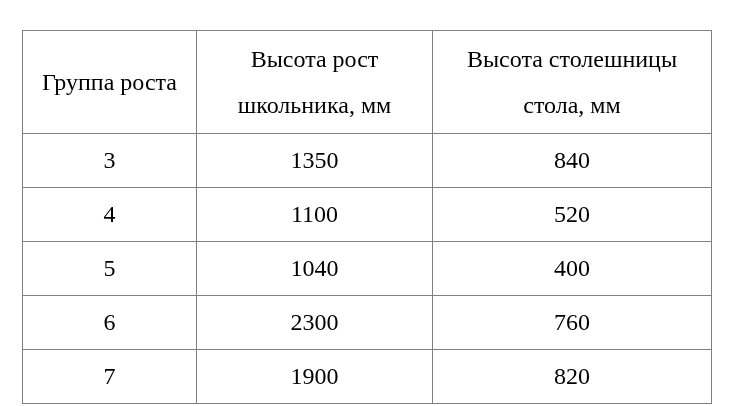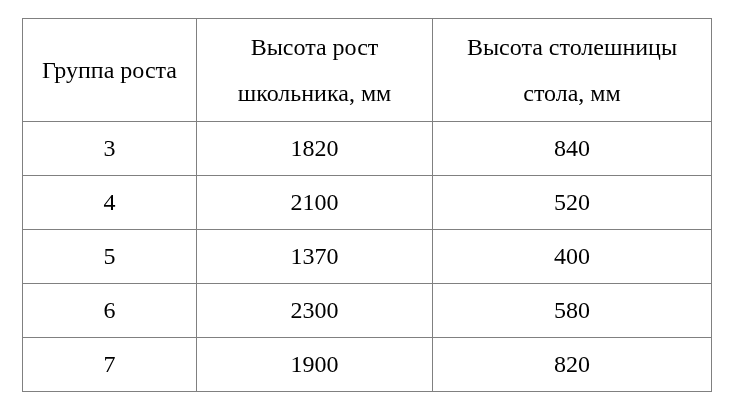--- a/index.html
+++ b/index.html
@@ -18,7 +18,7 @@
   .table-wrap {
     position: absolute;
     left: 22px;
-    top: 18px;
+    top: 30px;
   }
   table.data-table {
     border-collapse: collapse;

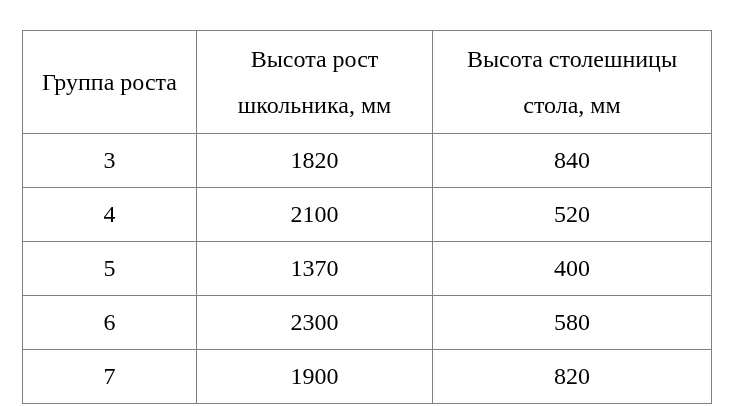--- a/index.html
+++ b/index.html
@@ -78,7 +78,7 @@
     <tbody>
       <tr class="body-row">
         <td>3</td>
-        <td>1820</td>
+        <td>1350</td>
         <td>840</td>
       </tr>
       <tr class="body-row">

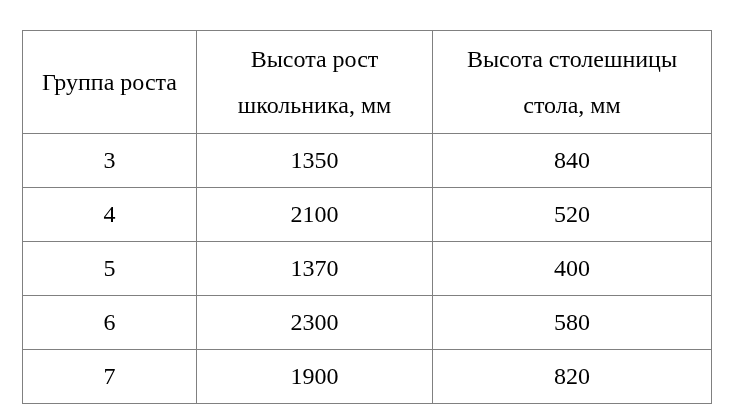--- a/index.html
+++ b/index.html
@@ -83,7 +83,7 @@
       </tr>
       <tr class="body-row">
         <td>4</td>
-        <td>2100</td>
+        <td>1100</td>
         <td>520</td>
       </tr>
       <tr class="body-row">

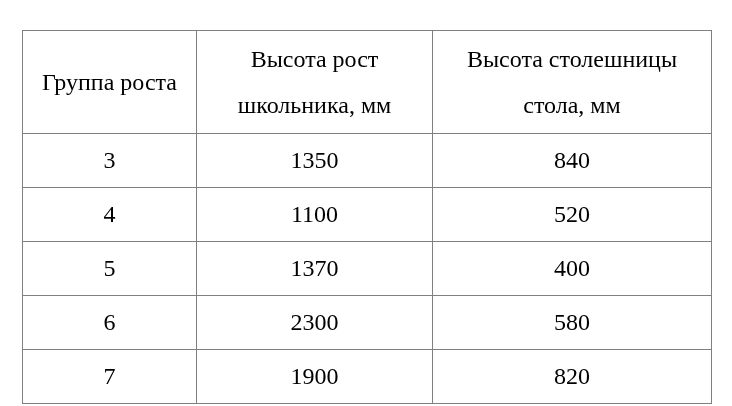--- a/index.html
+++ b/index.html
@@ -88,7 +88,7 @@
       </tr>
       <tr class="body-row">
         <td>5</td>
-        <td>1370</td>
+        <td>1040</td>
         <td>400</td>
       </tr>
       <tr class="body-row">

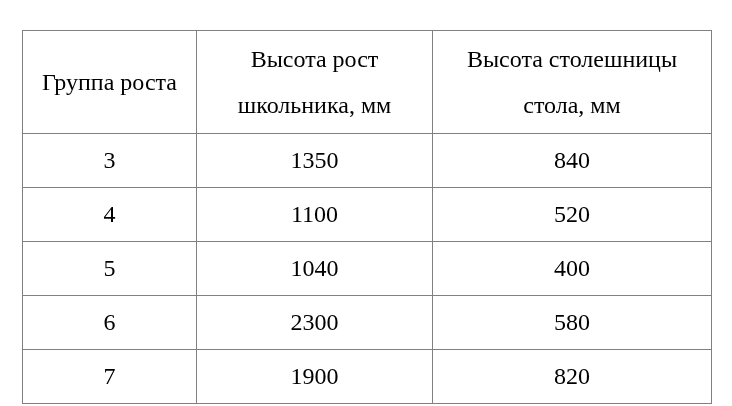--- a/index.html
+++ b/index.html
@@ -94,7 +94,7 @@
       <tr class="body-row">
         <td>6</td>
         <td>2300</td>
-        <td>580</td>
+        <td>760</td>
       </tr>
       <tr class="body-row">
         <td>7</td>

